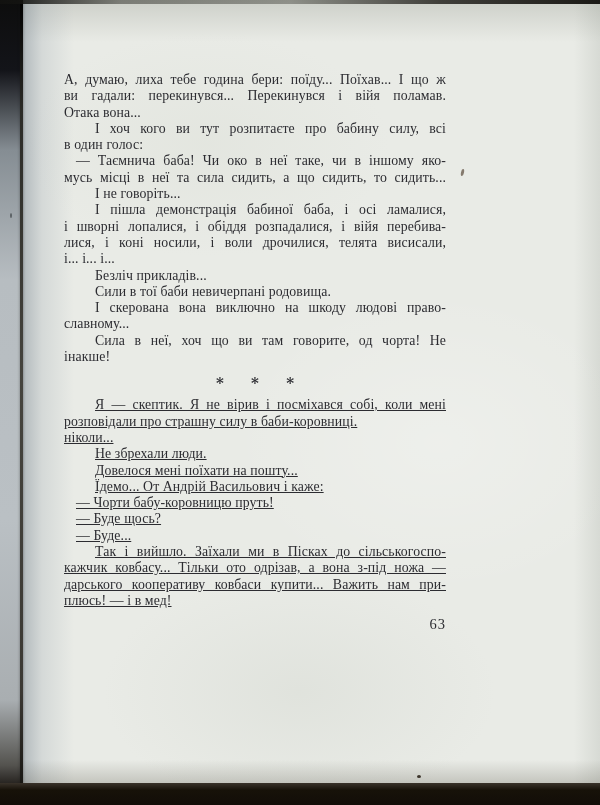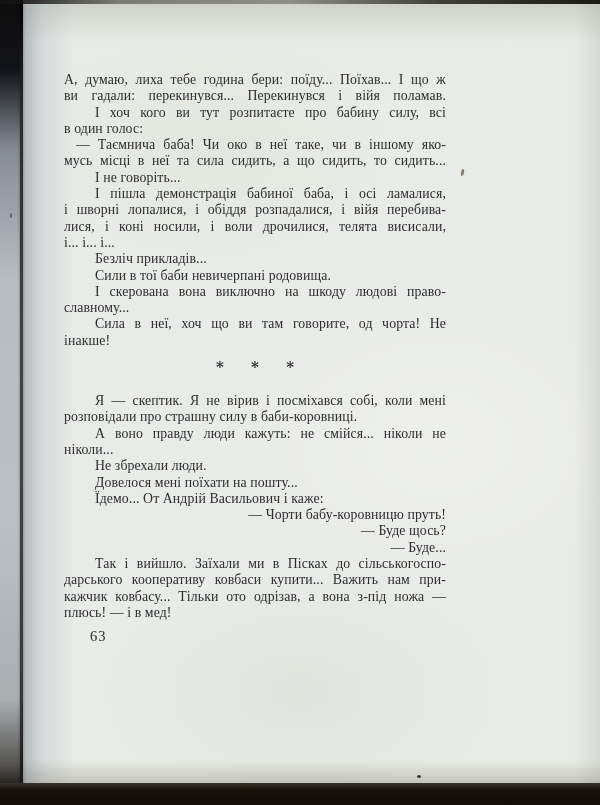--- a/index.html
+++ b/index.html
@@ -104,6 +104,7 @@
   <div class="textblock">
     <div class="line j">А, думаю, лиха тебе година бери: поїду... Поїхав... І що ж</div>
     <div class="line j">ви гадали: перекинувся... Перекинувся і війя поламав.</div>
+    <div class="line">Отака вона...</div>
     <div class="line ind j">І хоч кого ви тут розпитаєте про бабину силу, всі</div>
     <div class="line">в один голос:</div>
     <div class="line dlg j">— Таємнича баба! Чи око в неї таке, чи в іншому яко-</div>

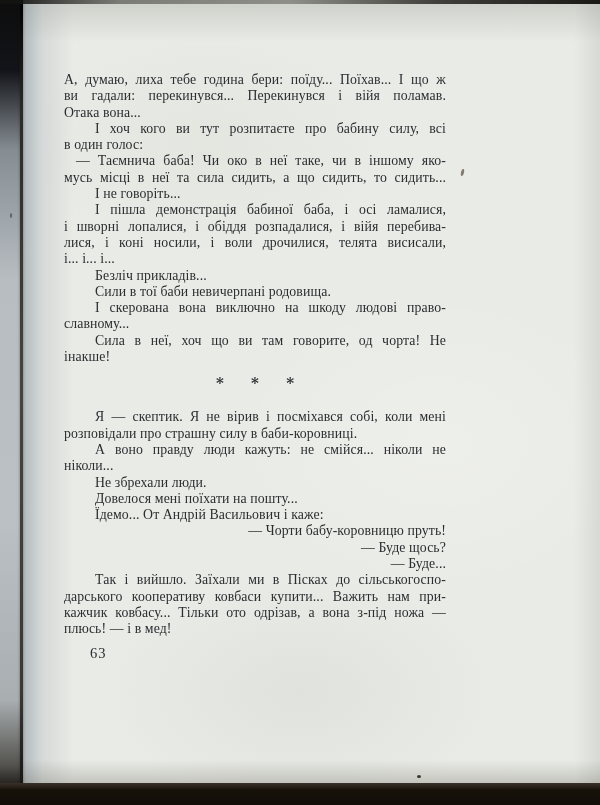--- a/index.html
+++ b/index.html
@@ -77,7 +77,7 @@
     color:#2e2e33;
     font-family:"DejaVu Serif","Liberation Serif",serif;
   }
-  .block2{margin-top:17px;}
+  .block2{margin-top:5px;text-decoration:underline;}
   .pageno{
     text-align:left;margin-top:7px;font-size:14.5px;letter-spacing:1px;
     color:#2c2c31;padding-left:26px;

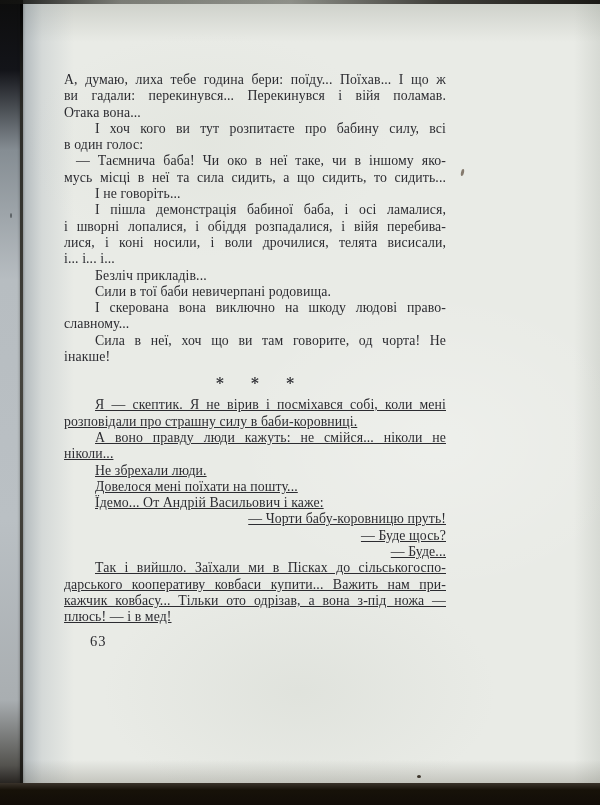--- a/index.html
+++ b/index.html
@@ -126,7 +126,6 @@
     <div class="block2">
       <div class="line ind j">Я — скептик. Я не вірив і посміхався собі, коли мені</div>
       <div class="line">розповідали про страшну силу в баби-коровниці.</div>
-      <div class="line ind j">А воно правду люди кажуть: не смійся... ніколи не</div>
       <div class="line">ніколи...</div>
       <div class="line ind">Не збрехали люди.</div>
       <div class="line ind">Довелося мені поїхати на пошту...</div>

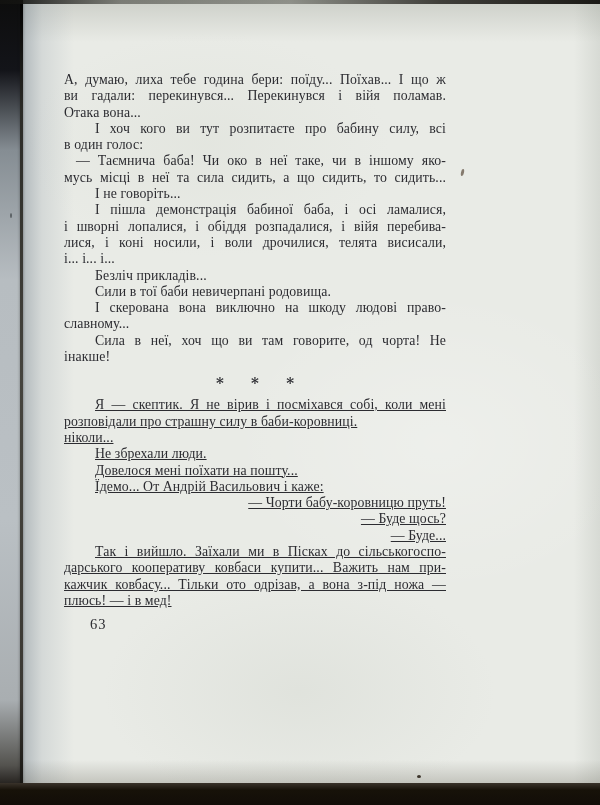--- a/index.html
+++ b/index.html
@@ -70,7 +70,7 @@
   .line{white-space:nowrap;}
   .line.j{white-space:normal;text-align:justify;text-align-last:justify;}
   .line.ind{padding-left:31px;}
-  .line.dlg{padding-left:12px;text-align:right;}
+  .line.dlg{padding-left:12px;}
   .divider{
     text-align:center;letter-spacing:11px;padding-left:11px;
     font-weight:bold;font-size:15px;line-height:18px;margin-top:9px;

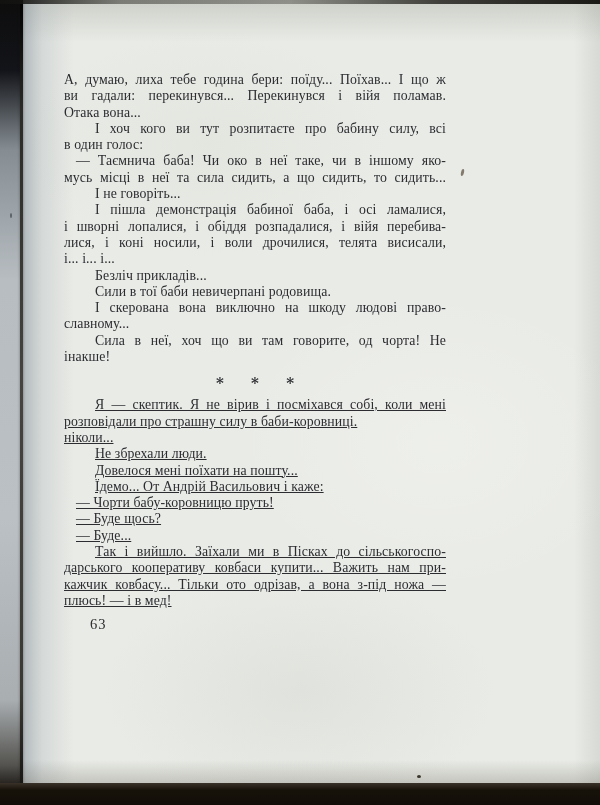--- a/index.html
+++ b/index.html
@@ -134,8 +134,8 @@
       <div class="line dlg">— Буде щось?</div>
       <div class="line dlg">— Буде...</div>
       <div class="line ind j">Так і вийшло. Заїхали ми в Пісках до сільськогоспо-</div>
+      <div class="line j">кажчик ковбасу... Тільки ото одрізав, а вона з-під ножа —</div>
       <div class="line j">дарського кооперативу ковбаси купити... Важить нам при-</div>
-      <div class="line j">кажчик ковбасу... Тільки ото одрізав, а вона з-під ножа —</div>
       <div class="line">плюсь! — і в мед!</div>
     </div>
 

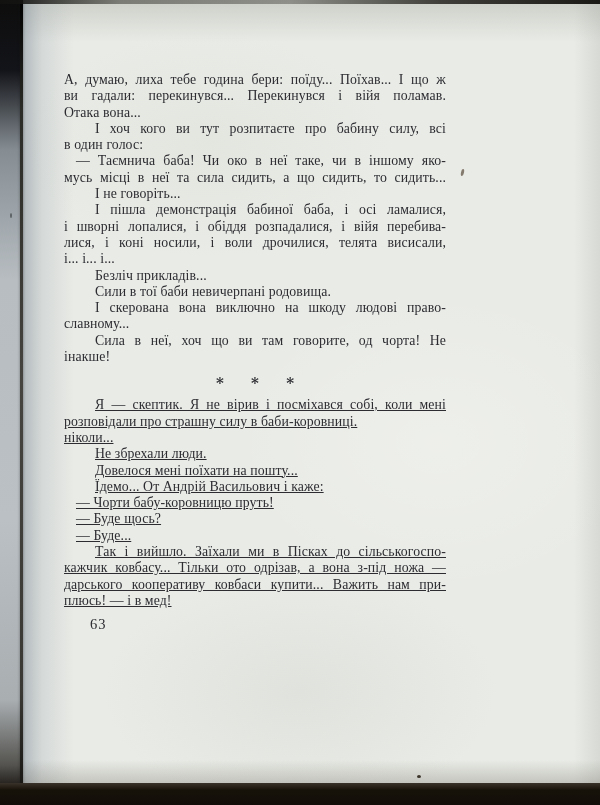--- a/index.html
+++ b/index.html
@@ -79,7 +79,7 @@
   }
   .block2{margin-top:5px;text-decoration:underline;}
   .pageno{
-    text-align:left;margin-top:7px;font-size:14.5px;letter-spacing:1px;
+    text-align:right;margin-top:7px;font-size:14.5px;letter-spacing:1px;
     color:#2c2c31;padding-left:26px;
   }
   

